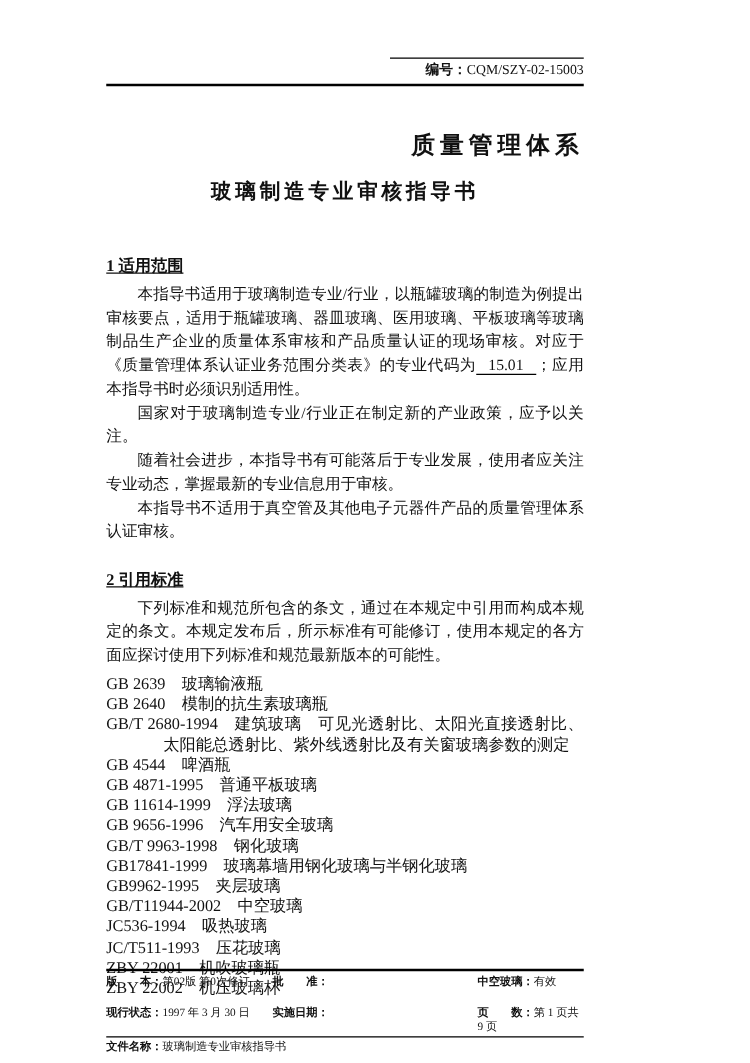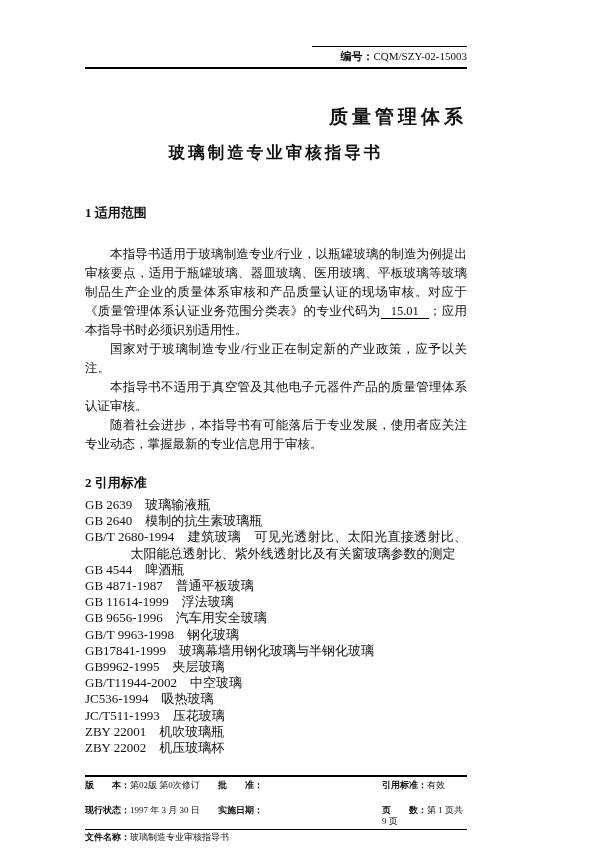--- a/index.html
+++ b/index.html
@@ -19,7 +19,7 @@
   .title2 { margin-top:13px; text-align:center; font-size:16.5px; font-weight:bold; letter-spacing:3px; line-height:22px; }
 
   
-  .sec-heading { font-size:13px; font-weight:bold; line-height:18px; }
+  .sec-heading { font-size:13px; font-weight:bold; line-height:18px;text-decoration:underline; }
   .sec-heading.first { margin-top:40px; }
   .sec-heading.second { margin-top:20px; }
   .para { margin-top:23px; font-size:12.5px; line-height:19px; text-align:justify; text-indent:2em; }

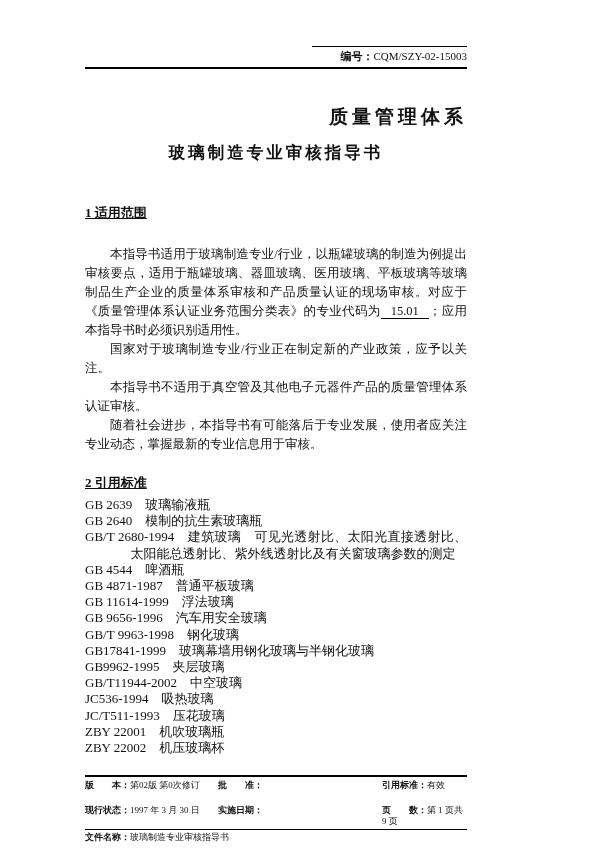--- a/index.html
+++ b/index.html
@@ -22,7 +22,7 @@
   .sec-heading { font-size:13px; font-weight:bold; line-height:18px;text-decoration:underline; }
   .sec-heading.first { margin-top:40px; }
   .sec-heading.second { margin-top:20px; }
-  .para { margin-top:23px; font-size:12.5px; line-height:19px; text-align:justify; text-indent:2em; }
+  .para { margin-top:4px; font-size:12.5px; line-height:19px; text-align:justify; text-indent:2em; }
   .para + .para { margin-top:0; }
   .ucode { border-bottom:1px solid #000; padding:0 10px; }
 

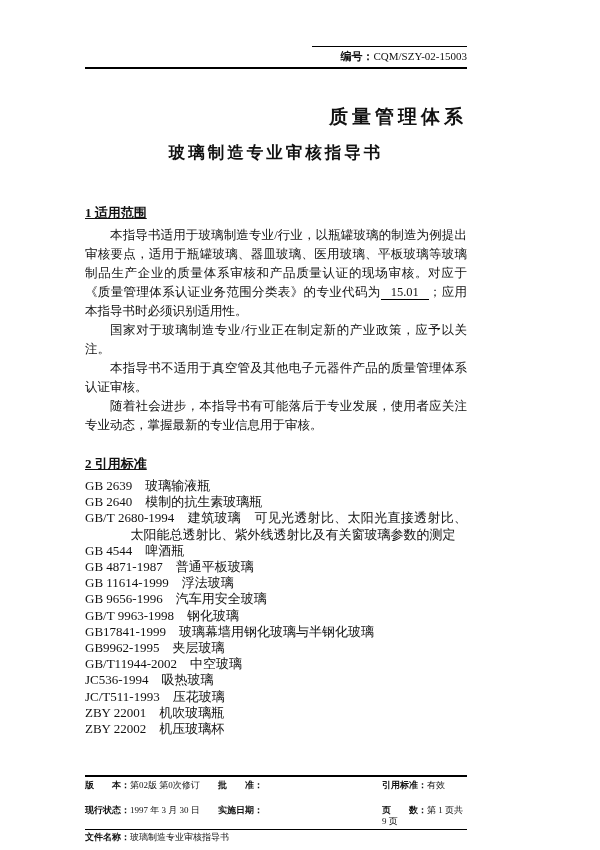--- a/index.html
+++ b/index.html
@@ -60,8 +60,8 @@
       <span>本指导书适用于玻璃制造专业/行业，以瓶罐玻璃的制造为例提出审核要点，适用于瓶罐玻璃、器皿玻璃、医用玻璃、平板玻璃等玻璃制品生产企业的质量体系审核和产品质量认证的现场审核。对应于《质量管理体系认证业务范围分类表》的专业代码为</span><span class="ucode">15.01</span><span>；应用本指导书时必须识别适用性。</span>
     </p>
     <p class="para">国家对于玻璃制造专业/行业正在制定新的产业政策，应予以关注。</p>
+    <p class="para">随着社会进步，本指导书有可能落后于专业发展，使用者应关注专业动态，掌握最新的专业信息用于审核。</p>
     <p class="para">本指导书不适用于真空管及其他电子元器件产品的质量管理体系认证审核。</p>
-    <p class="para">随着社会进步，本指导书有可能落后于专业发展，使用者应关注专业动态，掌握最新的专业信息用于审核。</p>
 
     <div class="sec-heading second">2 引用标准</div>
 

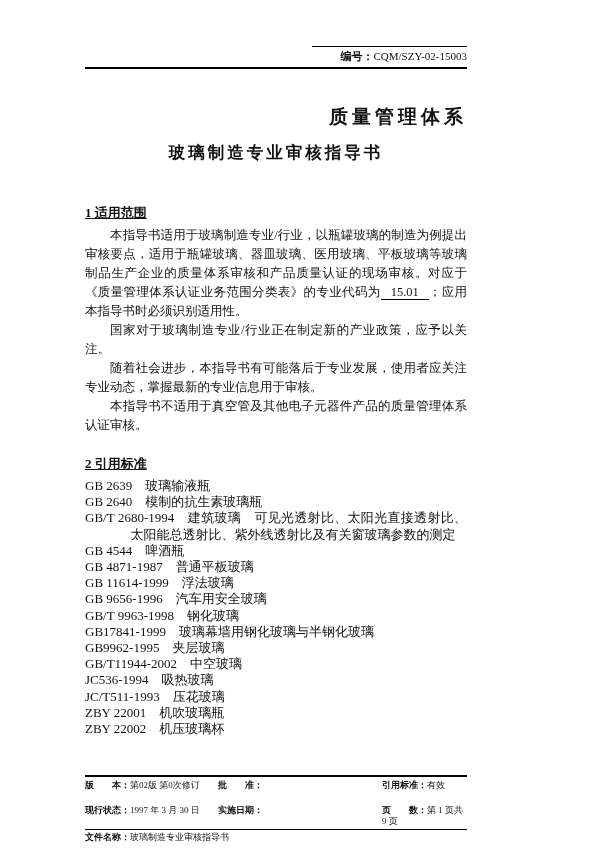--- a/index.html
+++ b/index.html
@@ -64,6 +64,7 @@
     <p class="para">本指导书不适用于真空管及其他电子元器件产品的质量管理体系认证审核。</p>
 
     <div class="sec-heading second">2 引用标准</div>
+    <p class="para">下列标准和规范所包含的条文，通过在本规定中引用而构成本规定的条文。本规定发布后，所示标准有可能修订，使用本规定的各方面应探讨使用下列标准和规范最新版本的可能性。</p>
 
     <div class="std-list">
       <div class="std">GB 2639　玻璃输液瓶</div>

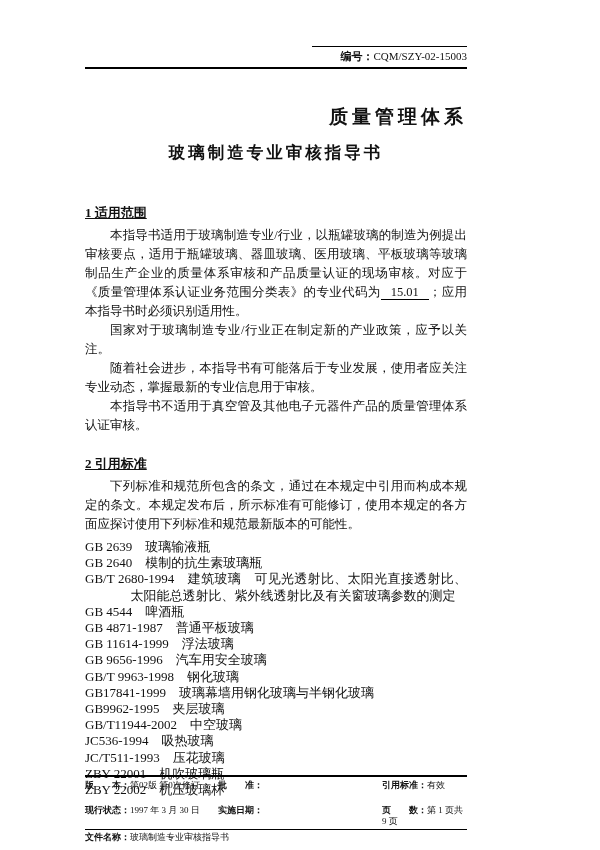--- a/index.html
+++ b/index.html
@@ -71,7 +71,7 @@
       <div class="std">GB 2640　模制的抗生素玻璃瓶</div>
       <div class="std">GB/T 2680-1994　建筑玻璃　可见光透射比、太阳光直接透射比、太阳能总透射比、紫外线透射比及有关窗玻璃参数的测定</div>
       <div class="std">GB 4544　啤酒瓶</div>
-      <div class="std">GB 4871-1987　普通平板玻璃</div>
+      <div class="std">GB 4871-1995　普通平板玻璃</div>
       <div class="std">GB 11614-1999　浮法玻璃</div>
       <div class="std">GB 9656-1996　汽车用安全玻璃</div>
       <div class="std">GB/T 9963-1998　钢化玻璃</div>

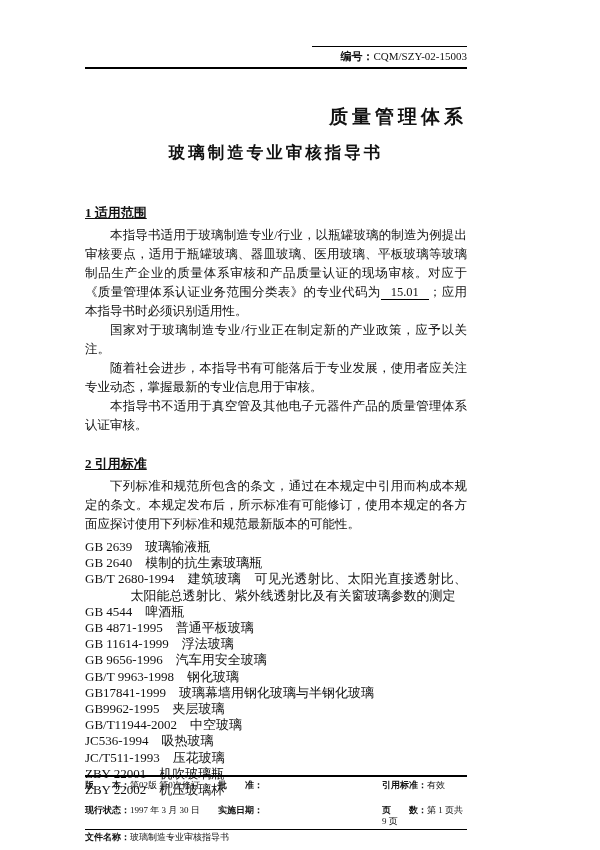--- a/index.html
+++ b/index.html
@@ -96,7 +96,7 @@
         <span class="lbl">批　　准：</span><span></span>
       </div>
       <div>
-        <span class="lbl">引用标准：</span><span>有效</span>
+        <span class="lbl">中空玻璃：</span><span>有效</span>
       </div>
       <div>
         <span class="lbl">现行状态：</span><span>1997 年 3 月 30 日</span>

